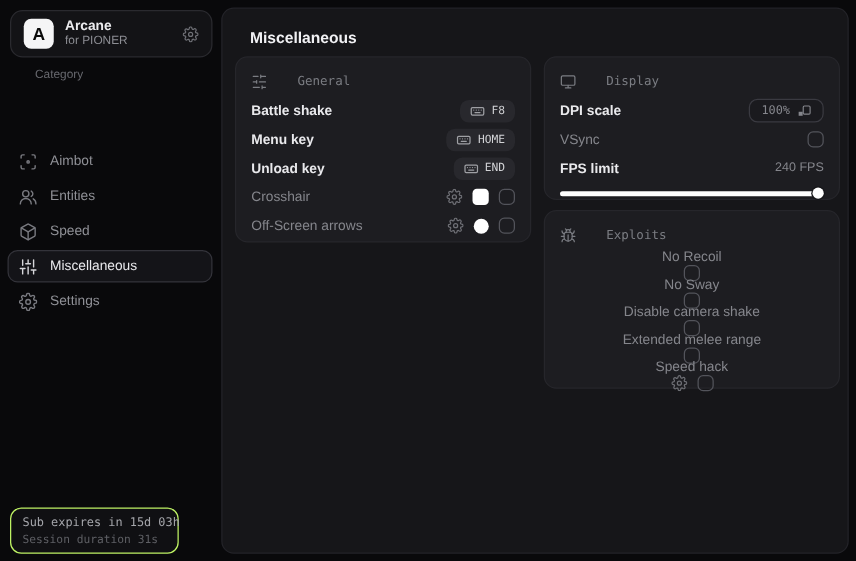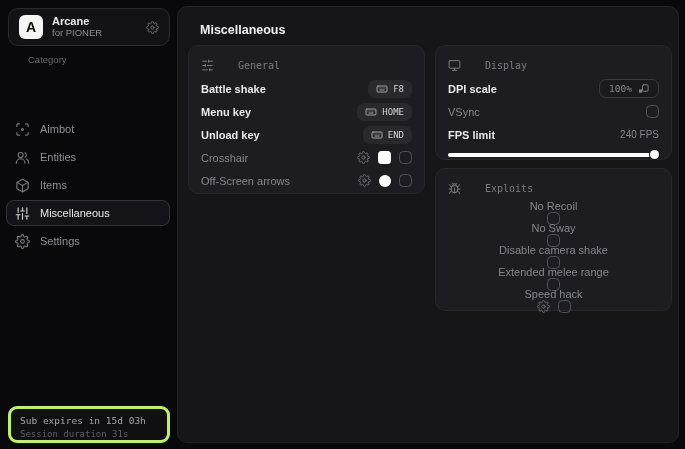--- a/index.html
+++ b/index.html
@@ -166,7 +166,7 @@
               <path d="M12 22V12"></path>
             </svg>
         </span>
-        <span>Items</span>
+        <span>Speed</span>
       </div>
       <div class="nav-item selected">
         <span class="icon">

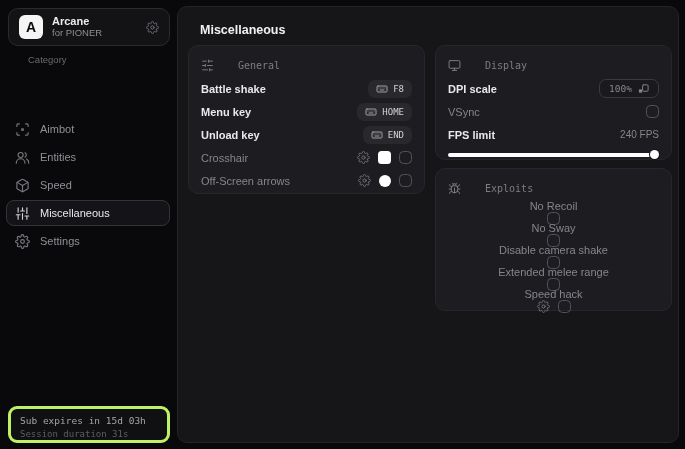--- a/index.html
+++ b/index.html
@@ -44,8 +44,8 @@
   .nav-item.selected .icon { color:#d6d6da; }
 
   .footer-card {
-    position:absolute; left:8px; top:406px; width:162px; height:37px;
-    background:#101013; border:3px solid #bef264; border-radius:9px;
+    position:absolute; left:8px; top:406px; width:135px; height:37px;
+    background:#101013; border:1px solid #bef264; border-radius:9px;
     padding:6px 9px; font-family:"DejaVu Sans Mono", monospace;
   }
   .f1 { color:#a4a5aa; font-size:9.5px; white-space:nowrap; }

